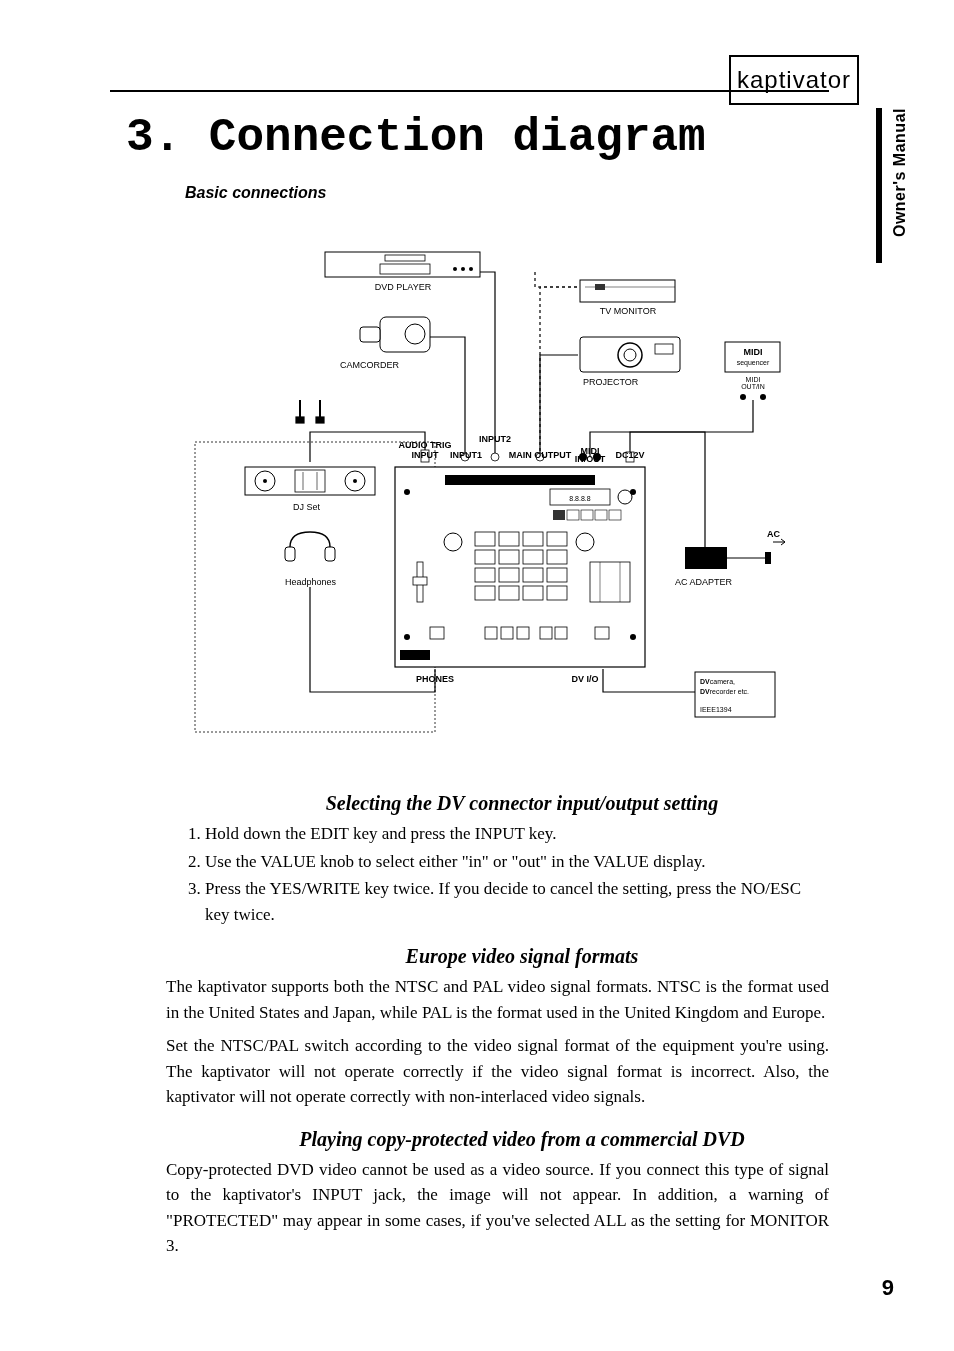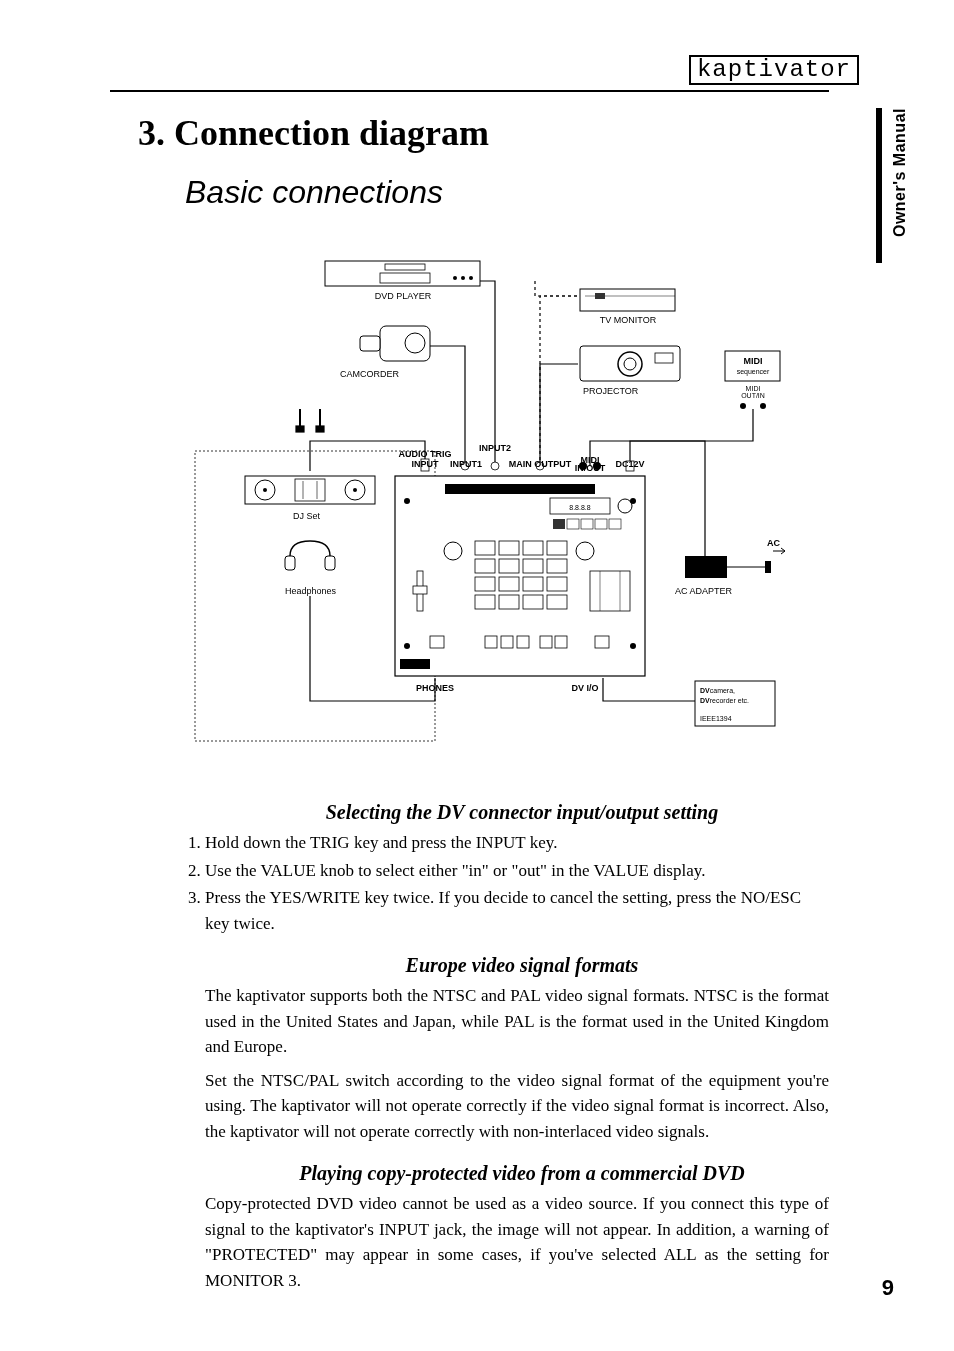--- a/index.html
+++ b/index.html
@@ -23,11 +23,11 @@
     position: absolute;
     top: 55px;
     right: 95px;
-    font-family: Liberation Mono, monospace;
+    font-family: Liberation Sans, sans-serif;
     font-size: 24px;
     letter-spacing: 1px;
     border: 2px solid #000;
-    padding: 0 6px;
+    padding: 10px 6px;
     line-height: 1.1;
   }
   .top-rule {

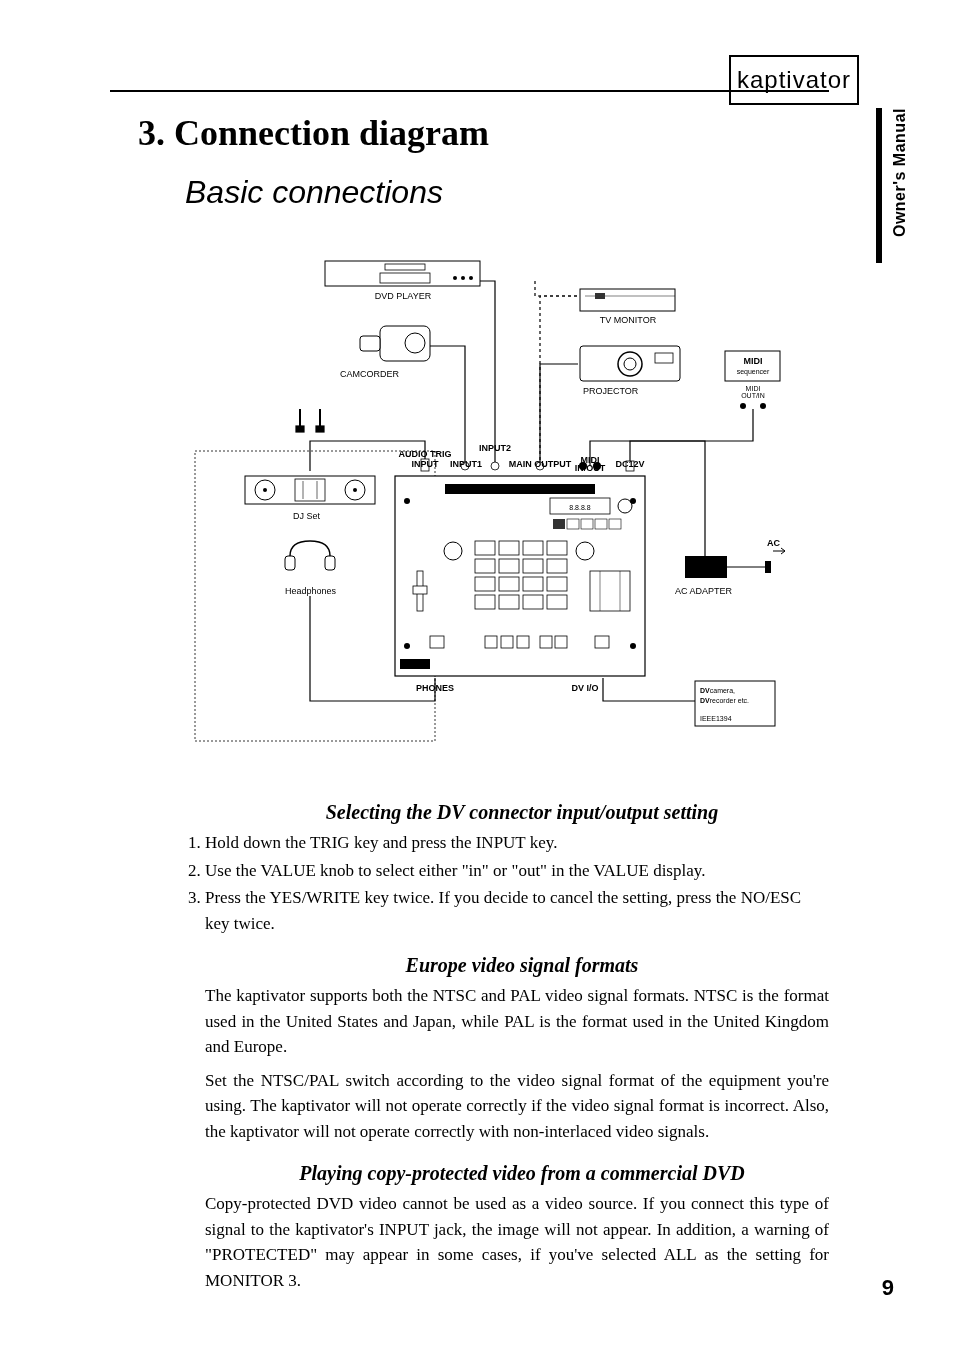--- a/index.html
+++ b/index.html
@@ -56,10 +56,10 @@
     background: #000;
   }
   h1.chapter {
-    font-family: Liberation Serif, serif;
+    font-family: Liberation Mono, monospace;
     font-weight: bold;
-    font-size: 36px;
-    margin: 10px 0 20px 28px;
+    font-size: 46px;
+    margin: 10px 0 20px 16px;
   }
   h2.section {
     font-family: Arial, sans-serif;

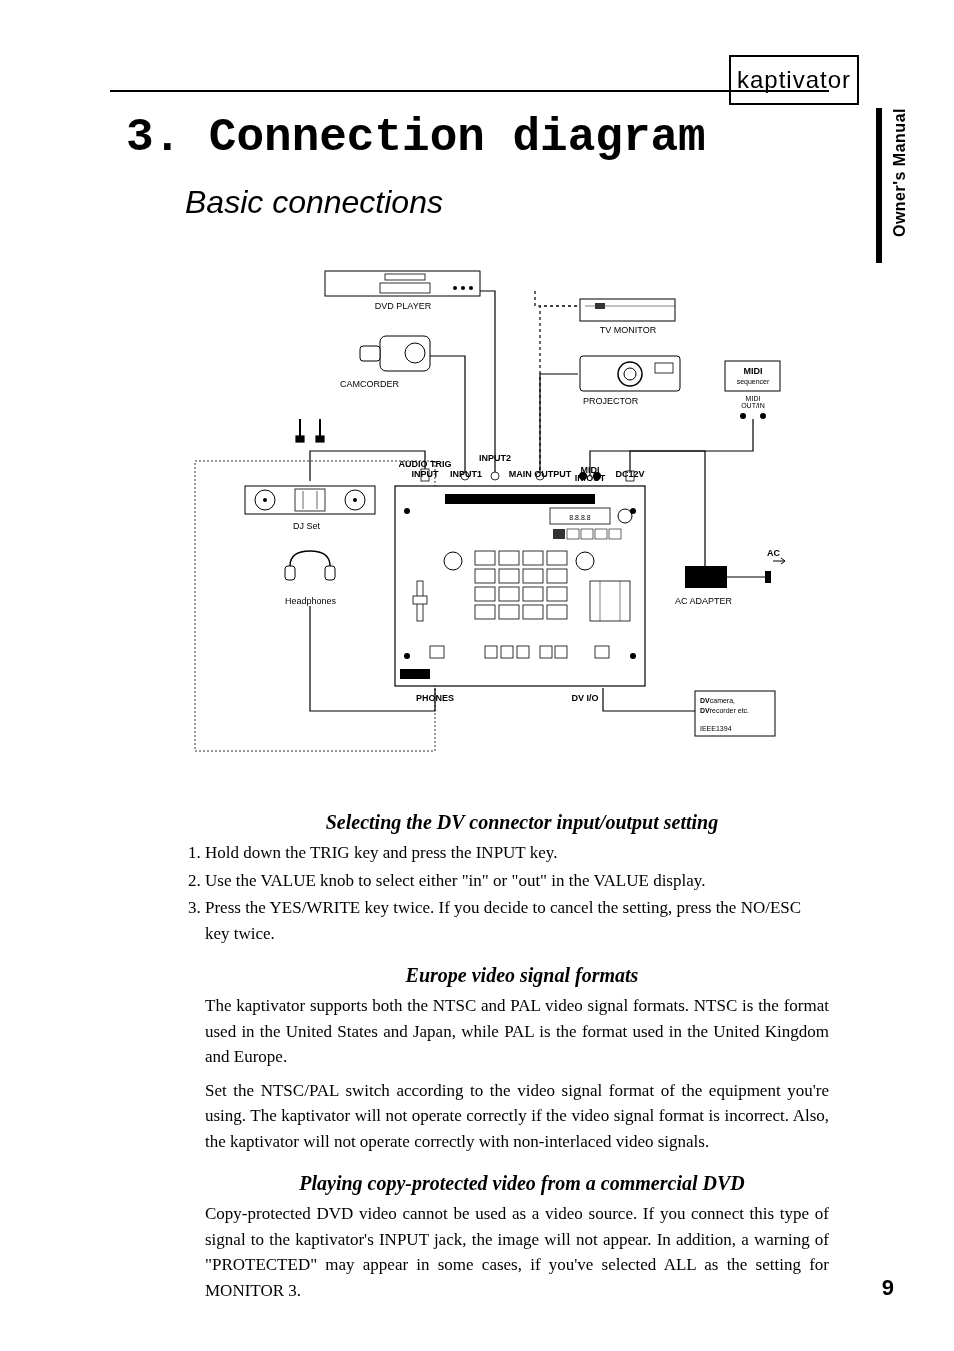--- a/index.html
+++ b/index.html
@@ -63,9 +63,9 @@
   }
   h2.section {
     font-family: Arial, sans-serif;
-    font-weight: normal;
+    font-weight: bold;
     font-style: italic;
-    font-size: 32px;
+    font-size: 16px;
     margin: 10px 0 20px 75px;
   }
   .diagram-wrap {

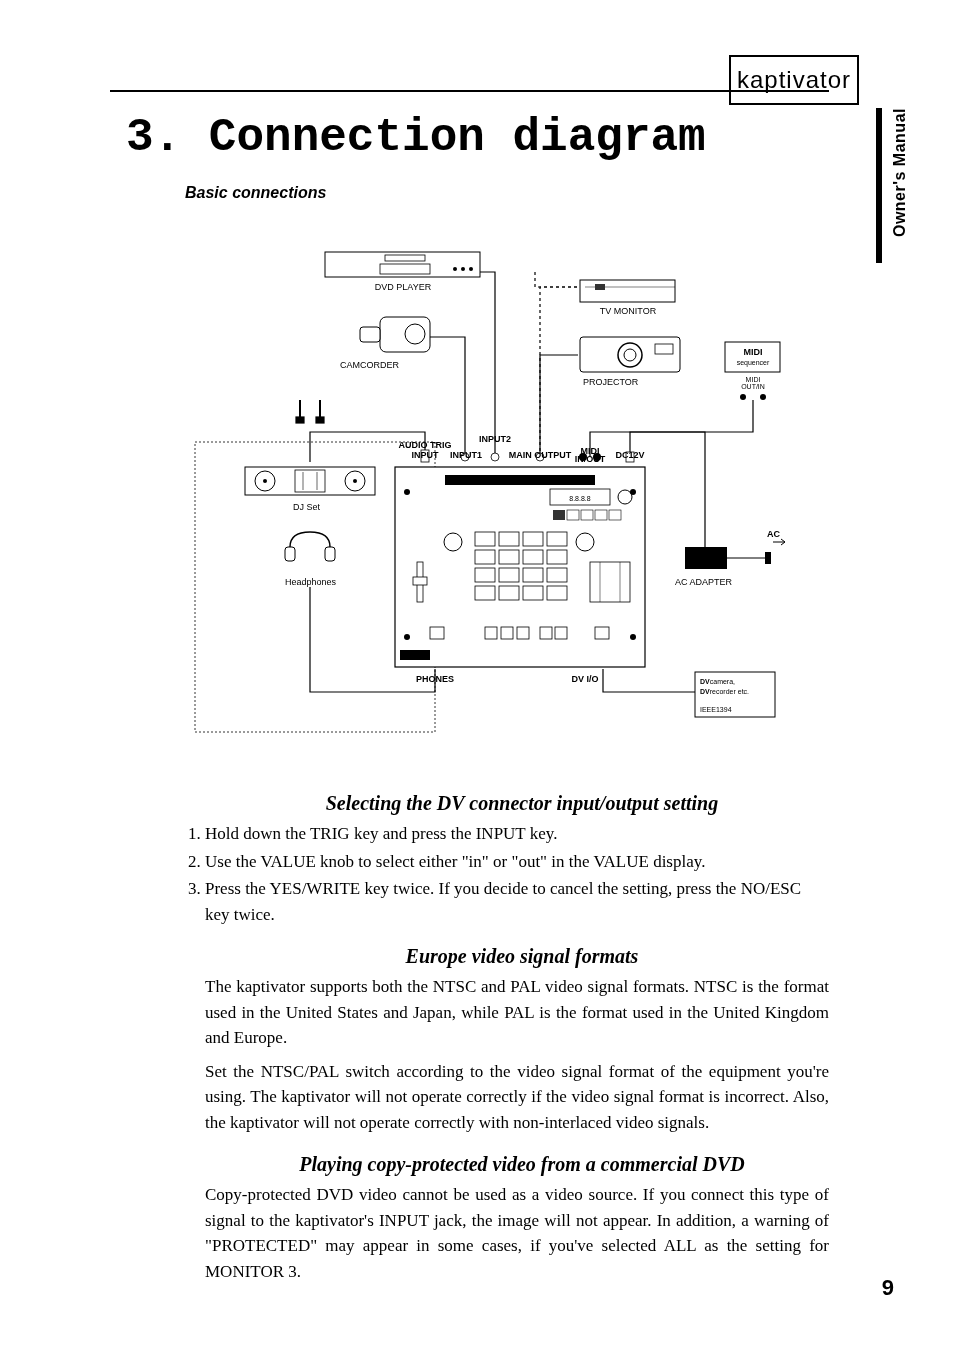--- a/index.html
+++ b/index.html
@@ -326,7 +326,7 @@
 
   <h3 class="sub">Selecting the DV connector input/output setting</h3>
   <ol class="steps">
-    <li>Hold down the TRIG key and press the INPUT key.</li>
+    <li>Hold down the EDIT key and press the INPUT key.</li>
     <li>Use the VALUE knob to select either "in" or "out" in the VALUE display.</li>
     <li>Press the YES/WRITE key twice. If you decide to cancel the setting, press the NO/ESC key twice.</li>
   </ol>

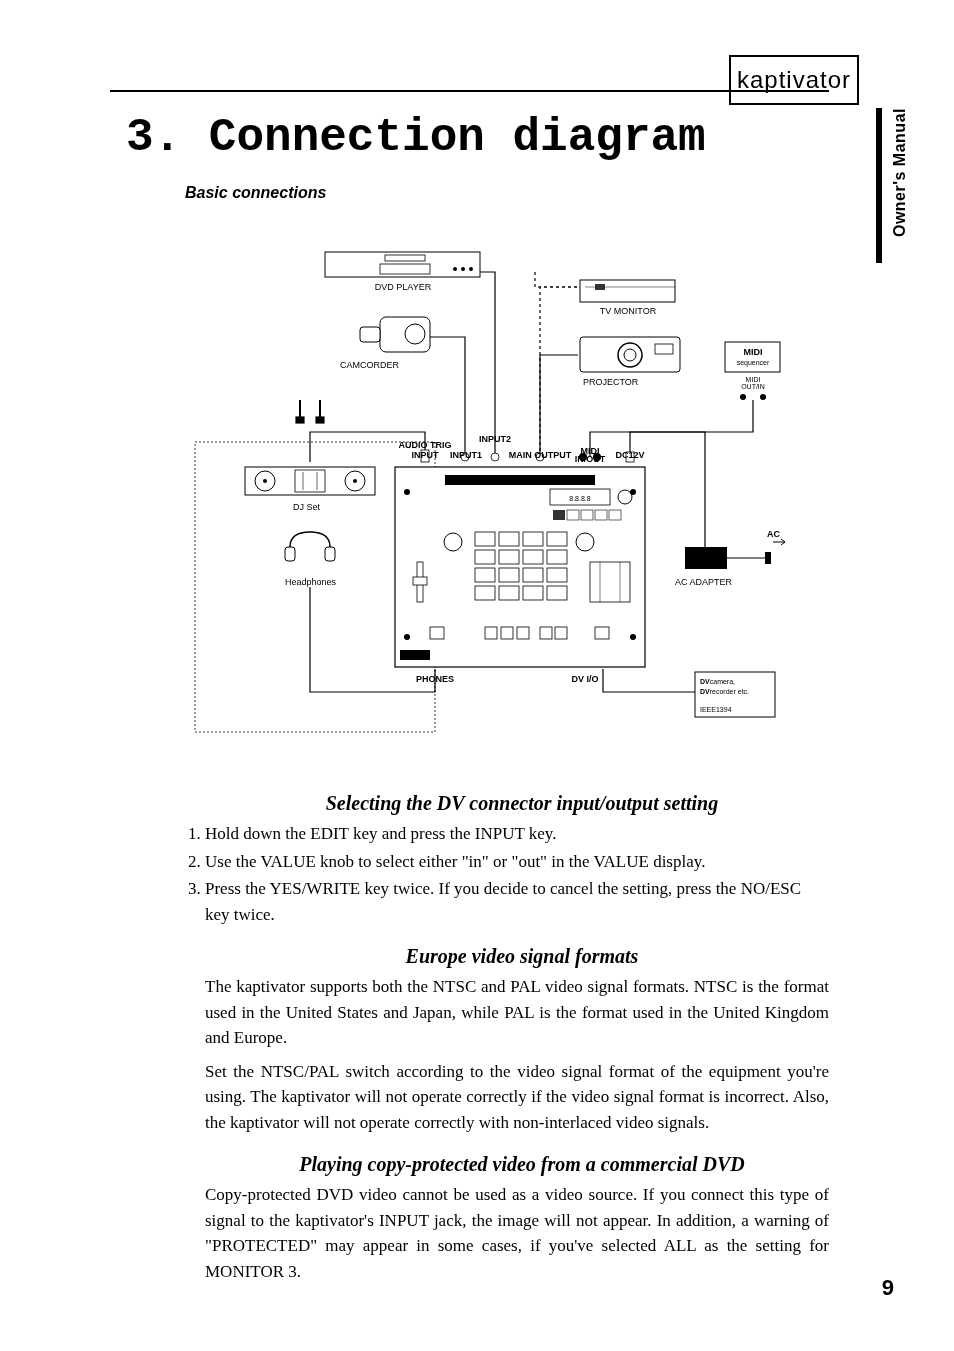--- a/index.html
+++ b/index.html
@@ -96,7 +96,7 @@
     margin-bottom: 2px;
   }
   .para {
-    margin: 0 30px 8px 95px;
+    margin: 0 30px 8px 56px;
     font-size: 17px;
     line-height: 1.5;
     text-align: justify;

